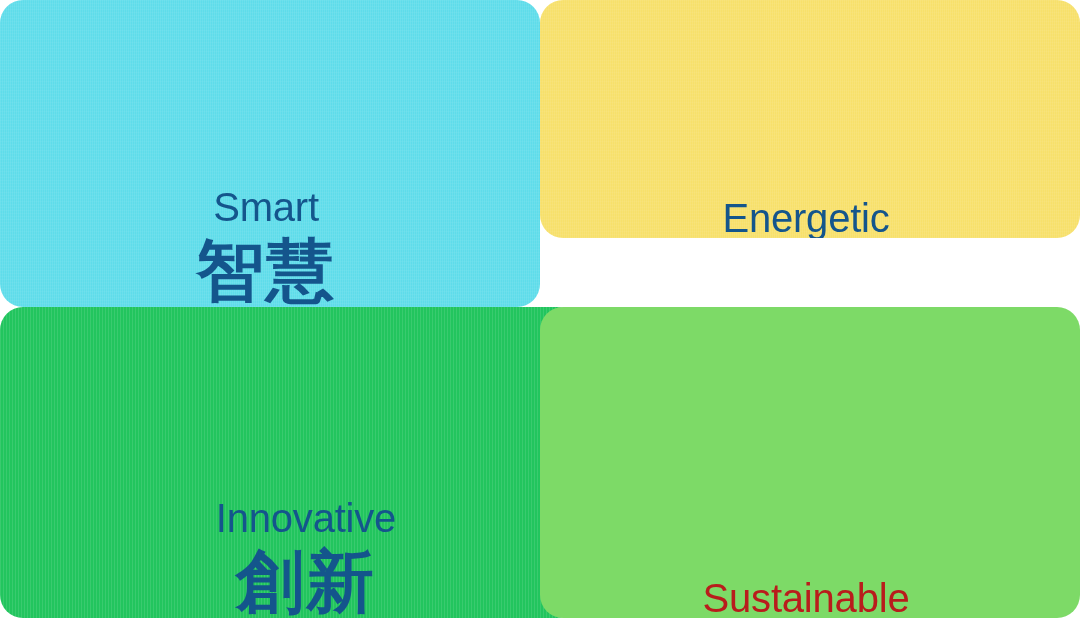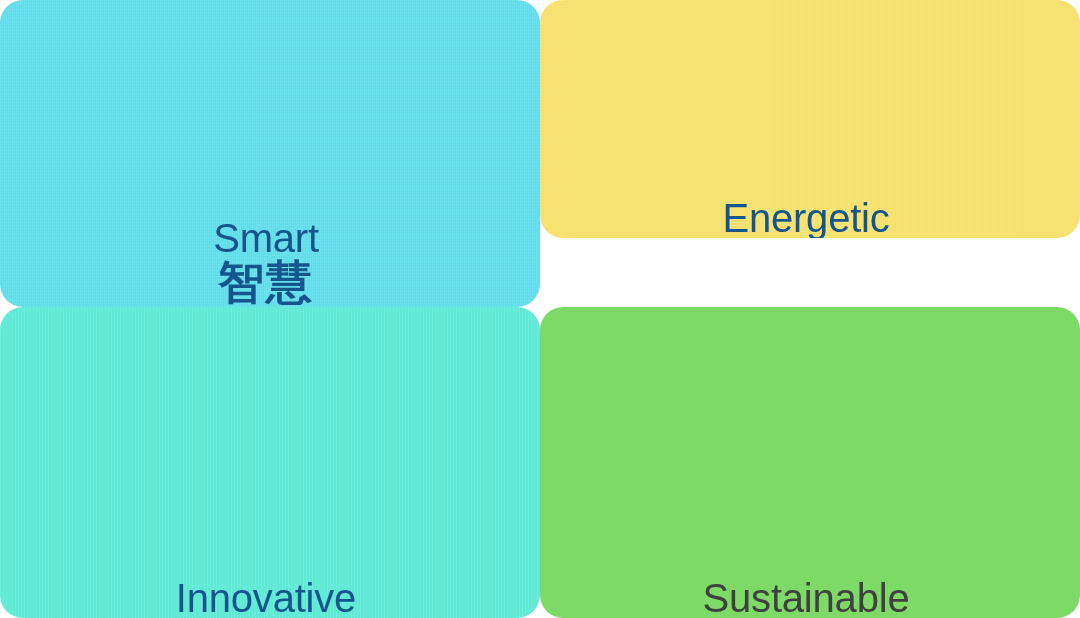--- a/index.html
+++ b/index.html
@@ -77,11 +77,12 @@
     white-space: nowrap;
   }
   .label-zh {
-    font-size: 46px;
+    font-size: 68px;
     line-height: 1.06;
     font-weight: 700;
     letter-spacing: 2px;
     white-space: nowrap;
+    margin-top: 8px;
     font-family: "DejaVu Sans", "Liberation Sans", sans-serif;
   }
 

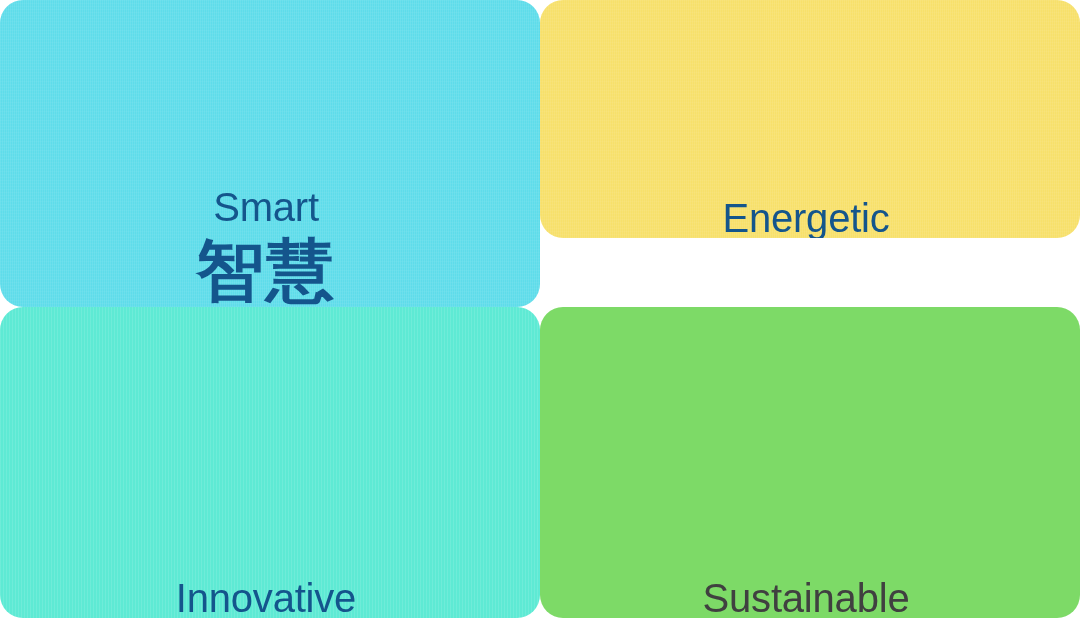--- a/index.html
+++ b/index.html
@@ -114,7 +114,7 @@
     </div>
   </section>
 
-  <section class="quad row-bottom" id="quad-innovative" style="background-color: #5eead4; color: rgb(20, 85, 140);">
+  <section class="quad row-bottom" id="quad-innovative" style="background-color: #22c55e; color: rgb(20, 85, 140); padding-left: 40px;">
     <span class="texture"></span>
     <div class="stack">
       <div class="label-en">Innovative</div>

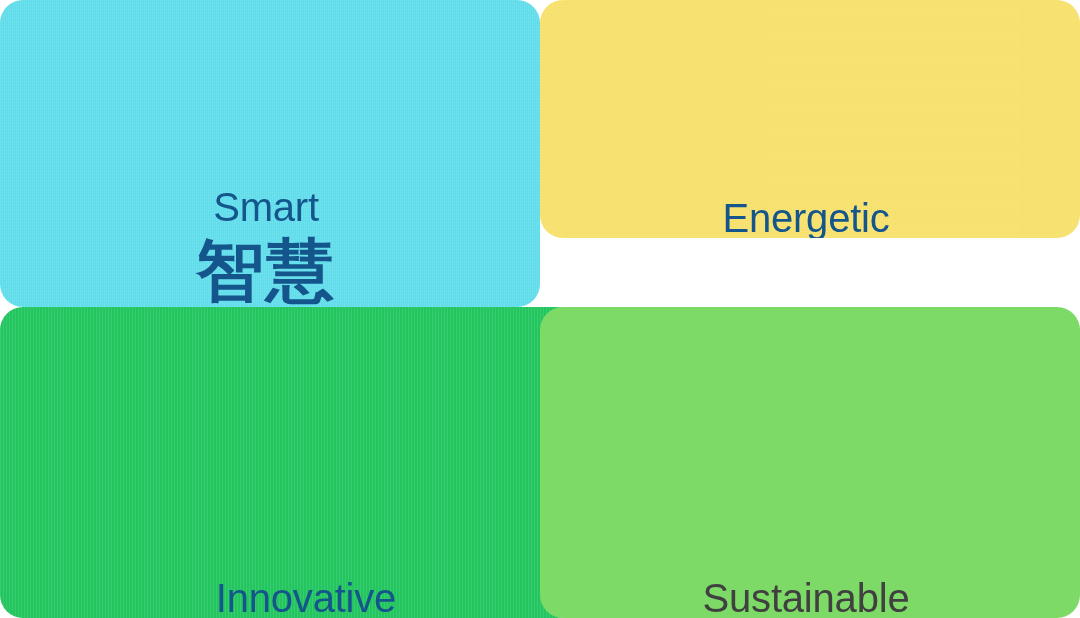--- a/index.html
+++ b/index.html
@@ -118,6 +118,7 @@
     <span class="texture"></span>
     <div class="stack">
       <div class="label-en">Innovative</div>
+      <div class="label-zh">創新</div>
     </div>
   </section>
 

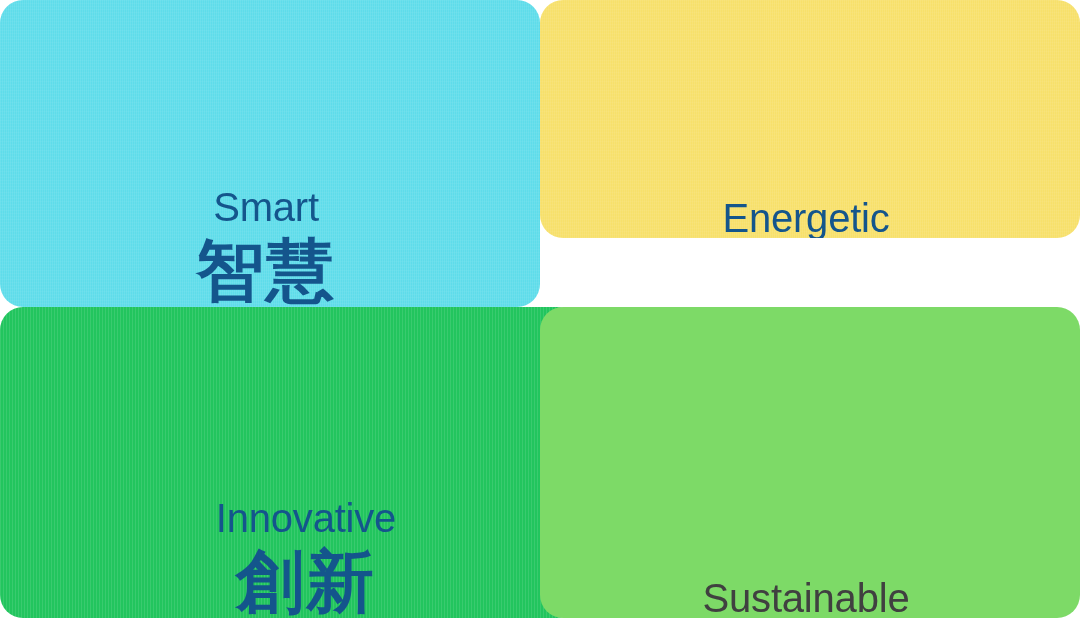--- a/index.html
+++ b/index.html
@@ -122,7 +122,7 @@
     </div>
   </section>
 
-  <section class="quad row-bottom" id="quad-sustainable" style="background-color: rgb(125, 218, 103); color: #404040;">
+  <section class="quad row-bottom" id="quad-sustainable" style="background-color: rgb(125, 218, 103); color: #b91c1c;">
 
     <div class="stack">
       <div class="label-en">Sustainable</div>

